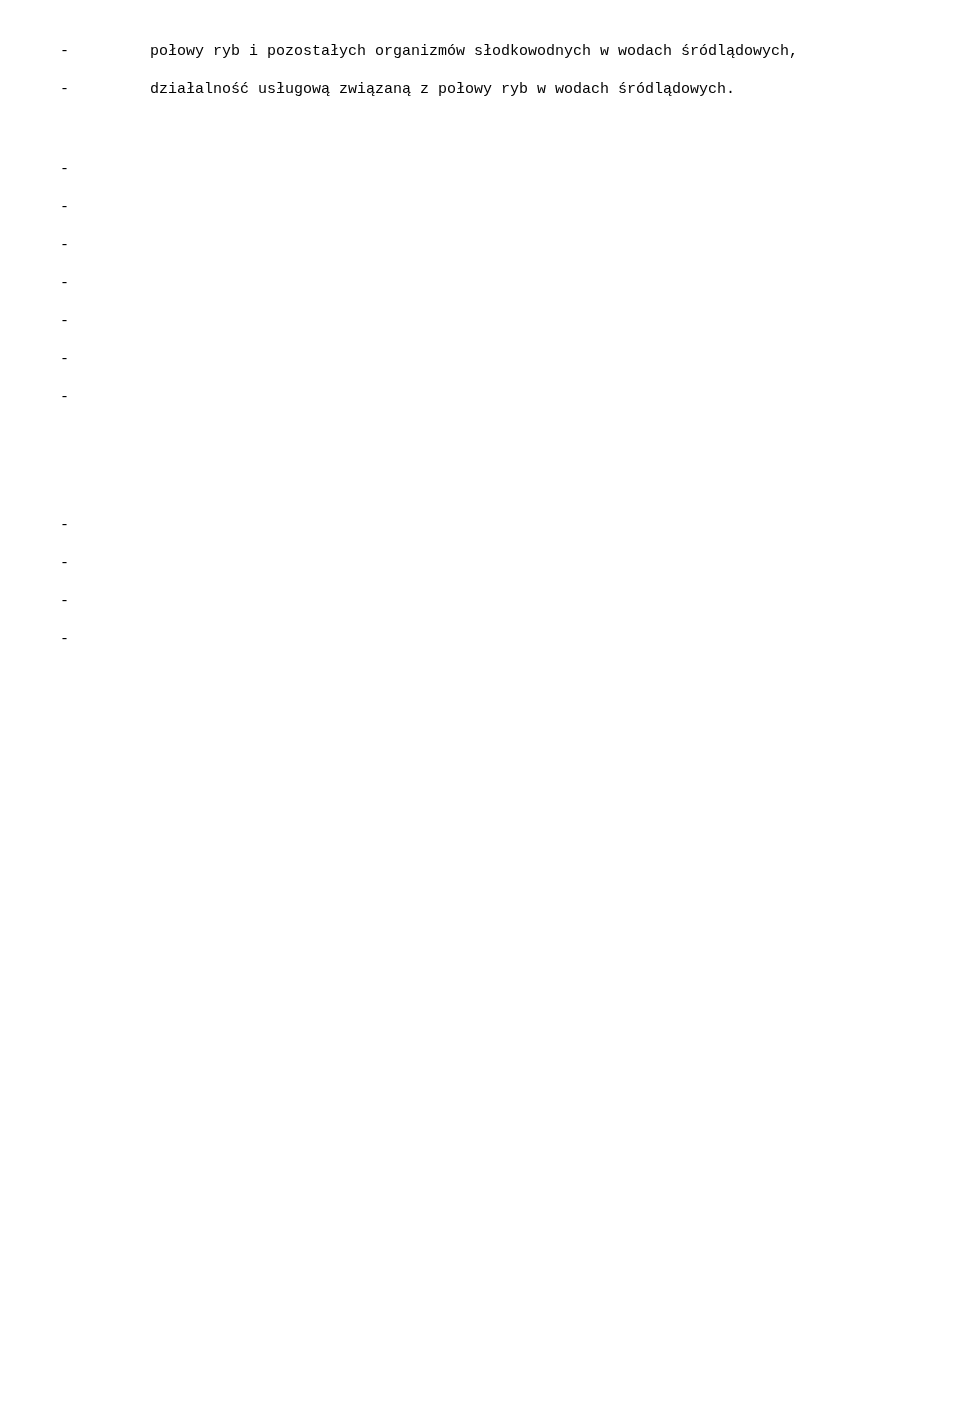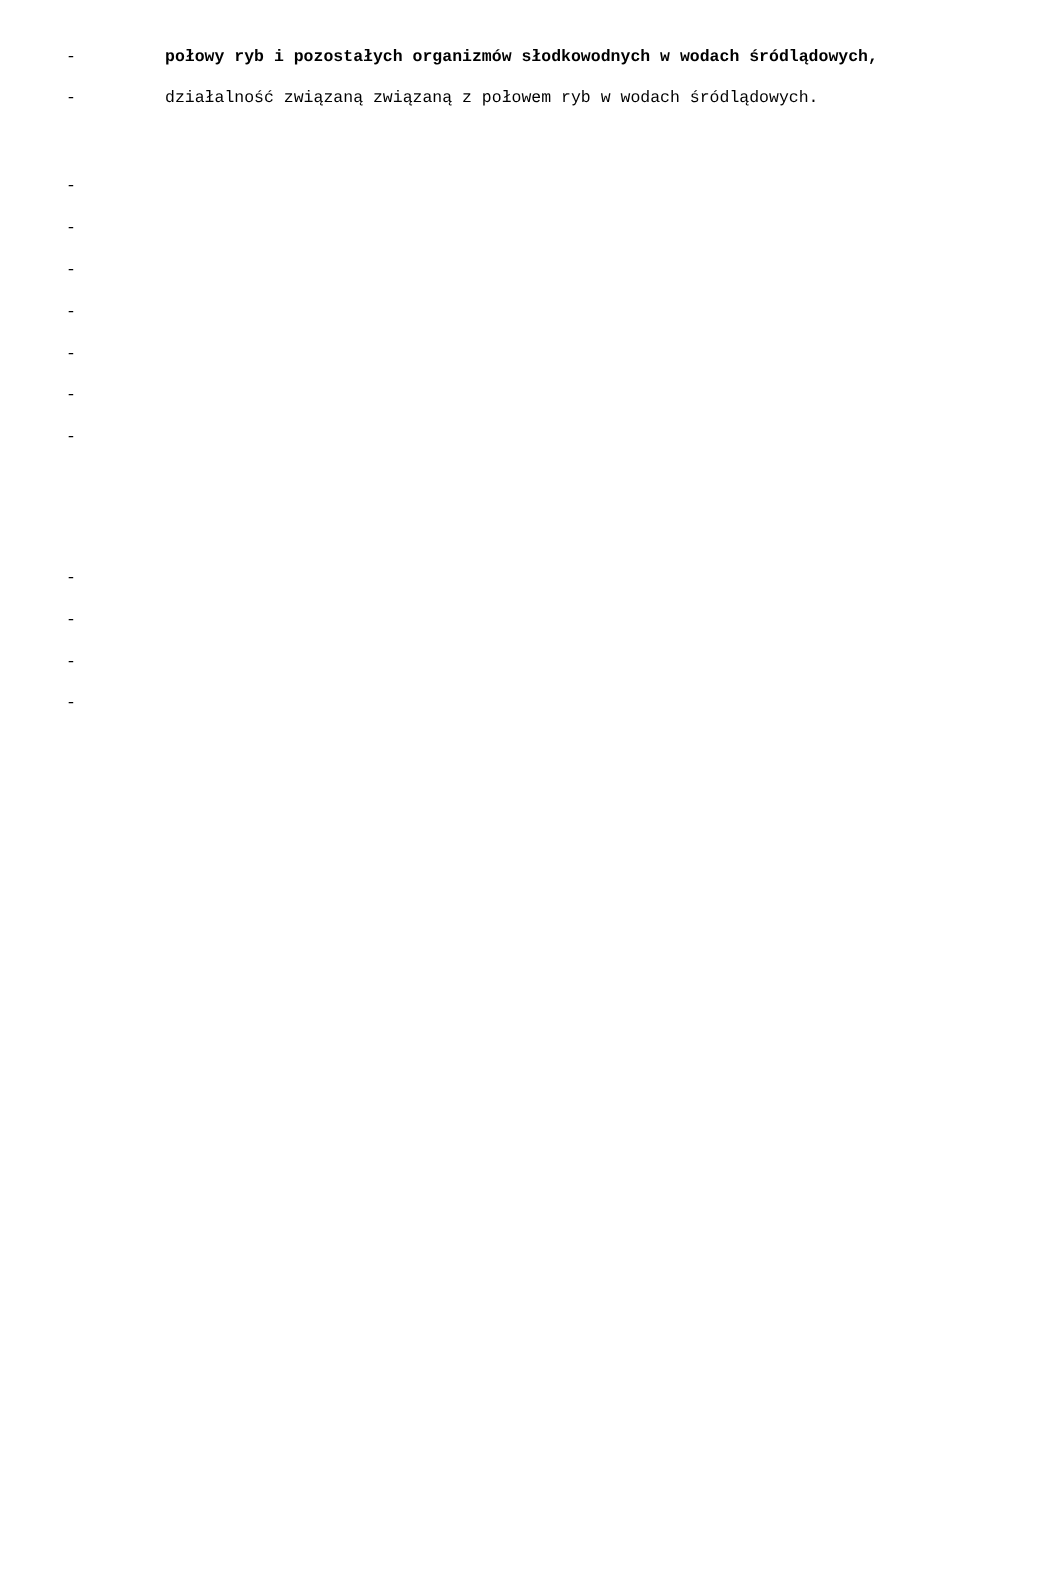--- a/index.html
+++ b/index.html
@@ -49,7 +49,7 @@
   <div>
     <div class="list-item">
       <span class="list-dash">-</span>
-      <span class="list-text" style="padding-left:60px;font-weight:bold;">połowy ryb i pozostałych organizmów słodkowodnych w wodach śródlądowych,</span>
+      <span class="list-text" style="padding-left:60px;">połowy ryb i pozostałych organizmów słodkowodnych w wodach śródlądowych,</span>
     </div>
     <div class="list-item">
       <span class="list-dash">-</span>

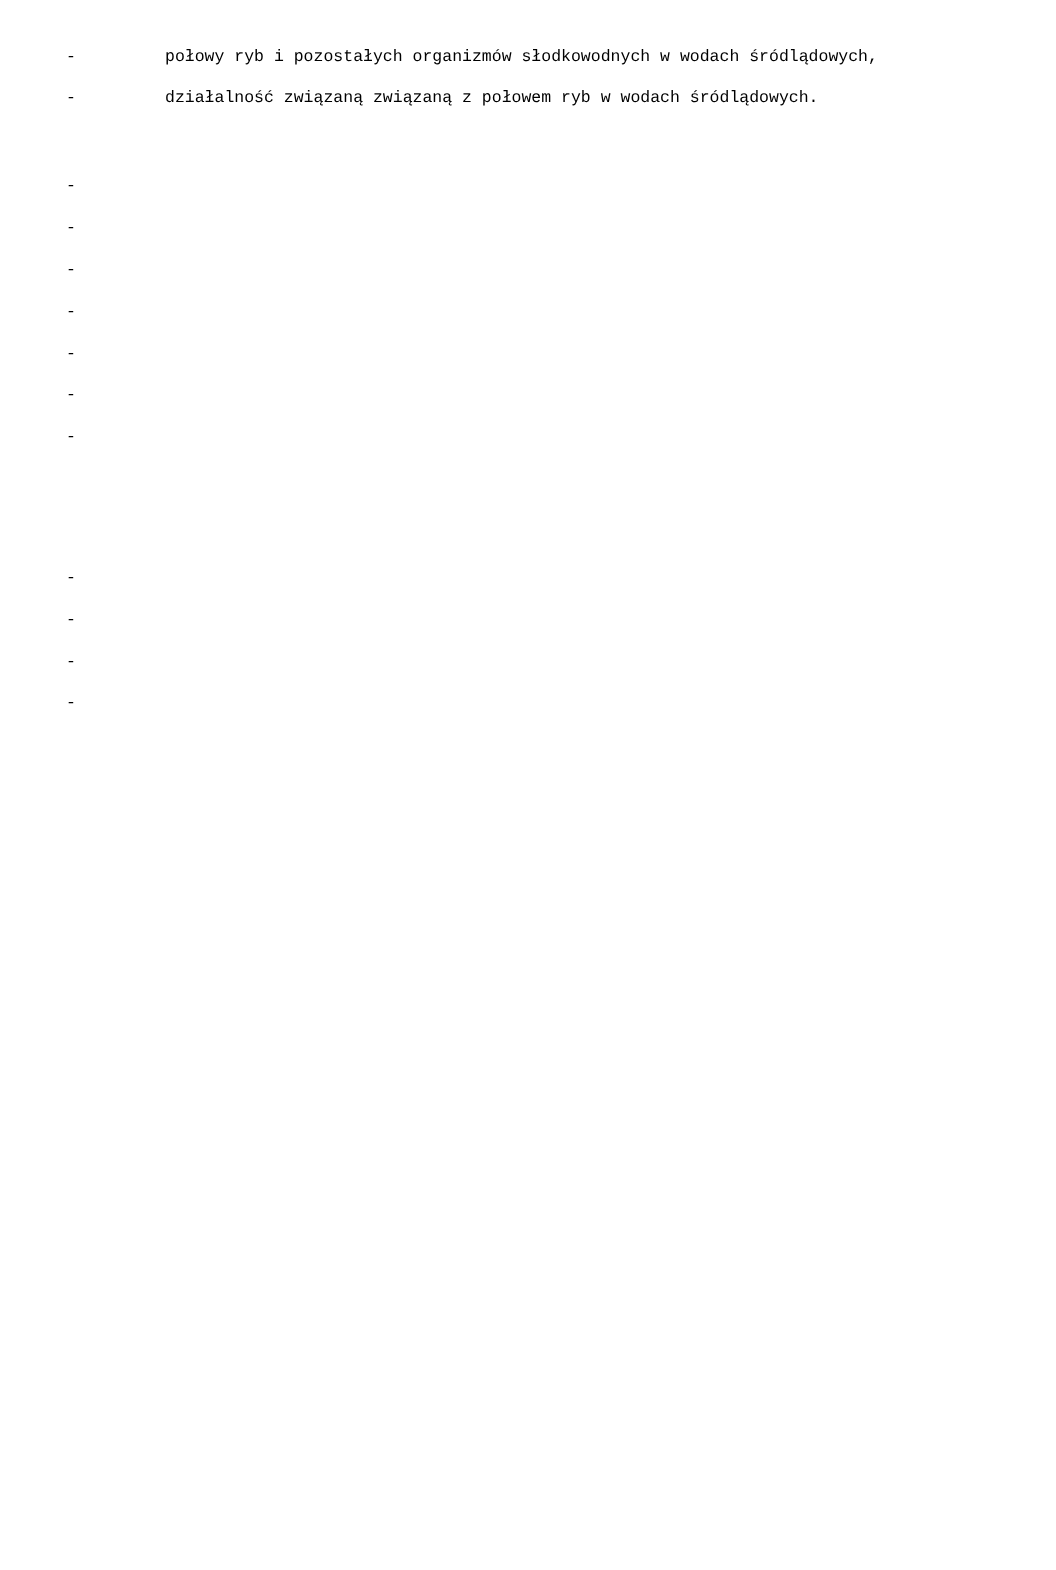--- a/index.html
+++ b/index.html
@@ -53,7 +53,7 @@
     </div>
     <div class="list-item">
       <span class="list-dash">-</span>
-      <span class="list-text" style="padding-left:60px;">działalność związaną związaną z połowem ryb w wodach śródlądowych.</span>
+      <span class="list-text" style="padding-left:60px;">działalność usługową związaną z połowy ryb w wodach śródlądowych.</span>
     </div>
   </div>
 

